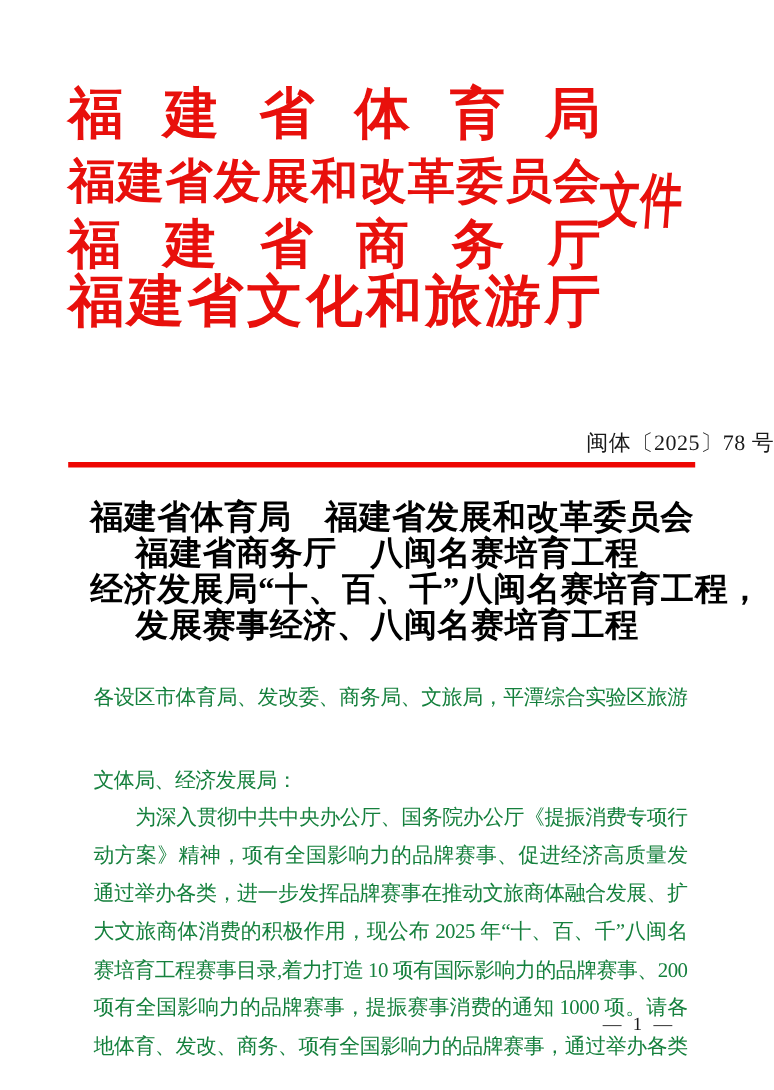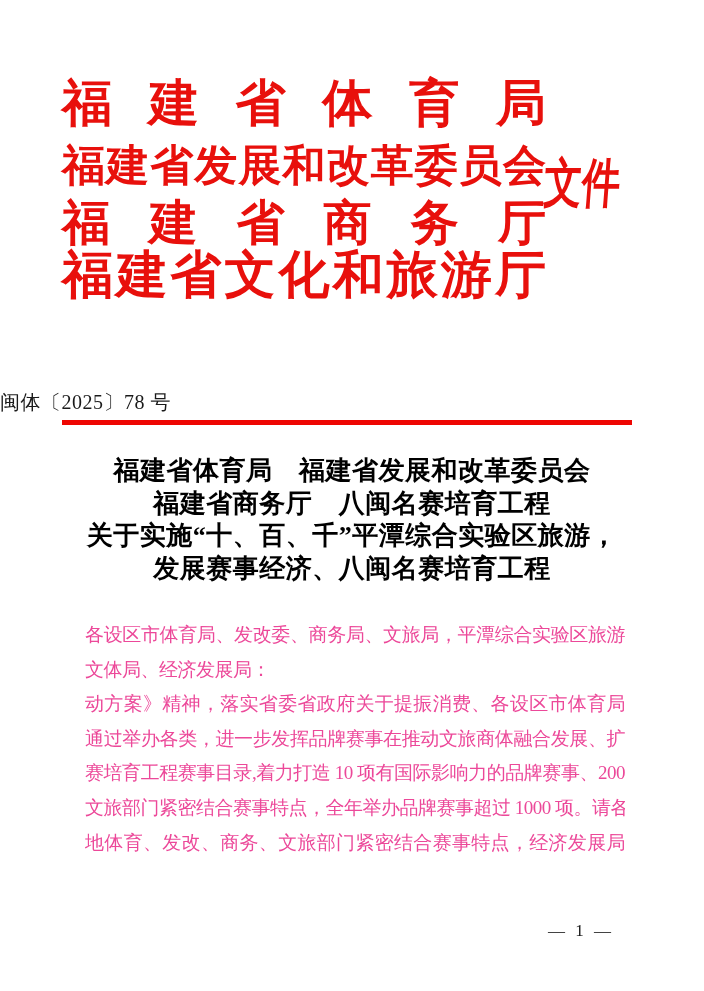--- a/index.html
+++ b/index.html
@@ -35,8 +35,8 @@
   
   .doc-number {
     position: absolute; left: 0; top: 389px; width: 704px;
-    text-align: left; color: #1a1a1a;
-    font-size: 20px; letter-spacing: 0.5px;
+    text-align: right; color: #1a1a1a;
+    font-size: 20px; letter-spacing: 0.5px; padding-left: 33px;
   }
   .red-rule {
     position: absolute; left: 62px; top: 420px;

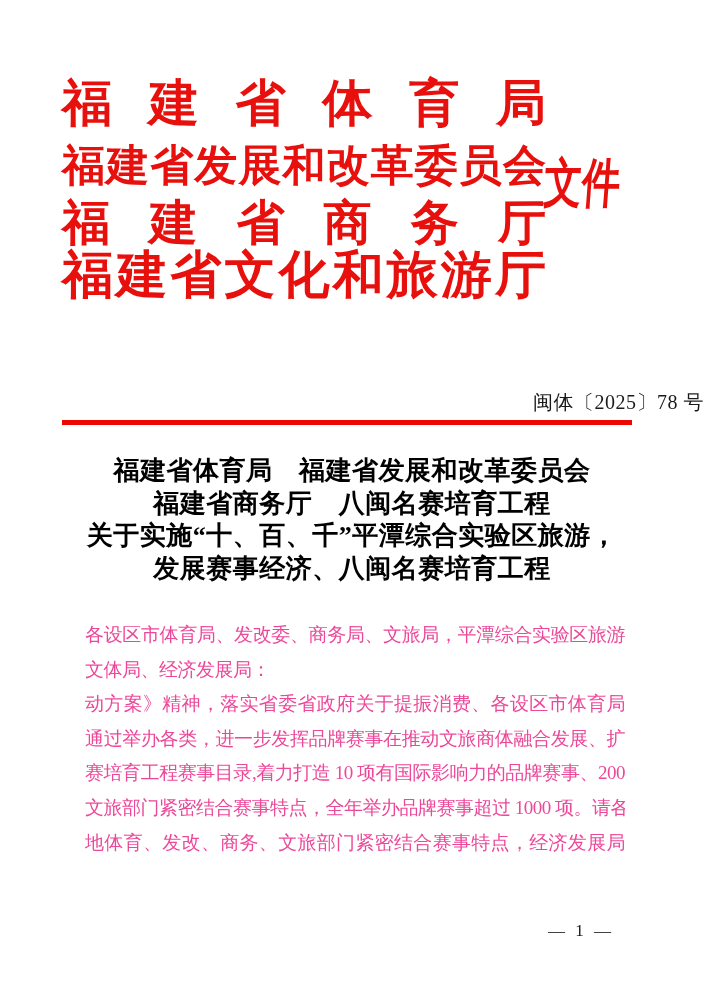--- a/index.html
+++ b/index.html
@@ -46,7 +46,7 @@
   .title-block {
     position: absolute; left: 82px; top: 455px; width: 540px;
     text-align: center; color: #000;
-    font-weight: 700; font-size: 26px; line-height: 32.5px;
+    font-weight: 700; font-size: 30px; line-height: 32.5px;
     letter-spacing: 0.5px; white-space: nowrap;
   }
   

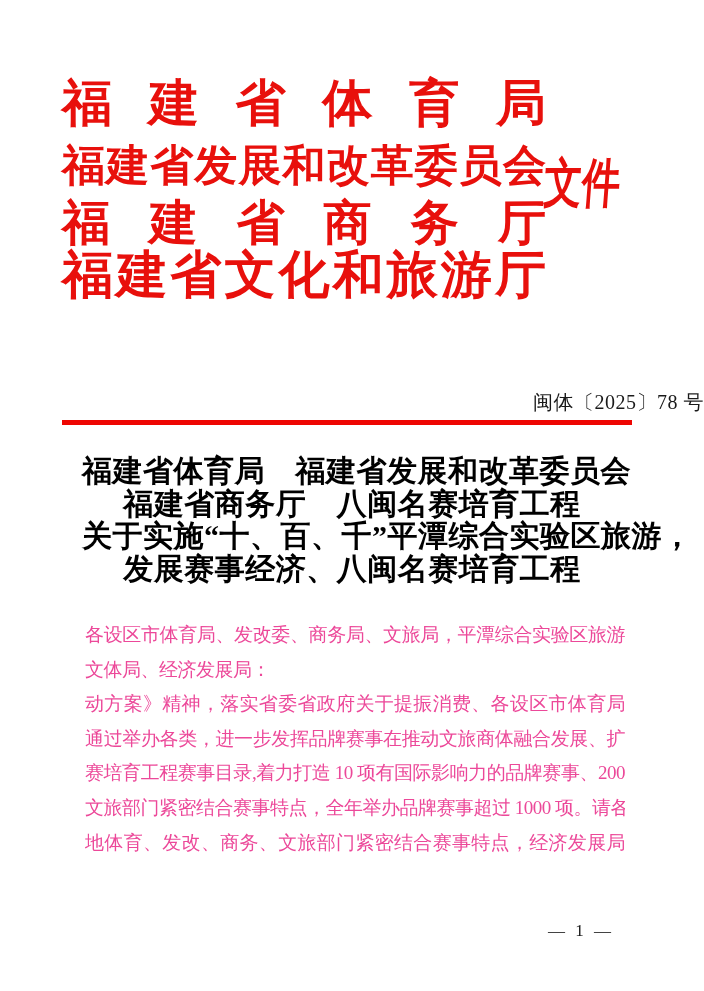--- a/index.html
+++ b/index.html
@@ -119,7 +119,7 @@
   <div class="title-block">
     <div>福建省体育局　福建省发展和改革委员会</div>
     <div>福建省商务厅　八闽名赛培育工程</div>
-    <div>关于实施“十、百、千”平潭综合实验区旅游，</div>
+    <div>经济发展局“十、百、千”八闽名赛培育工程，</div>
     <div>发展赛事经济、八闽名赛培育工程</div>
   </div>
 

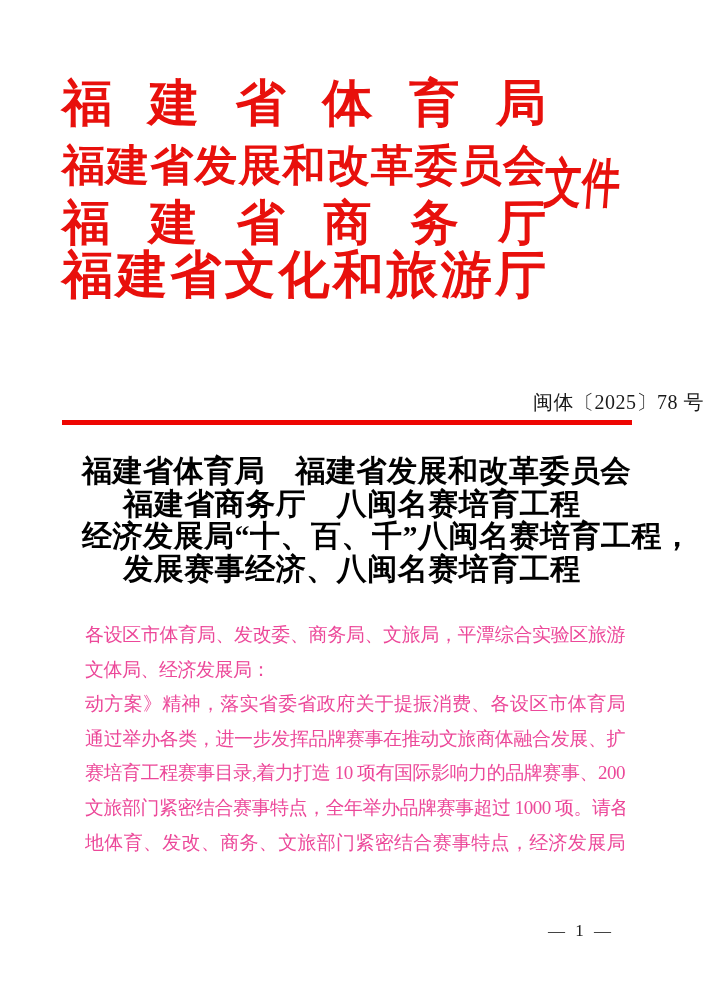--- a/index.html
+++ b/index.html
@@ -52,7 +52,7 @@
   
   .body-block {
     position: absolute; left: 85px; top: 618px; width: 540px;
-    color: #ec4899; font-size: 19px; line-height: 34.6px;
+    color: #15803d; font-size: 19px; line-height: 34.6px;
     letter-spacing: -0.5px;
   }
   .bline { text-align: justify; text-align-last: justify; white-space: nowrap; overflow: hidden; }

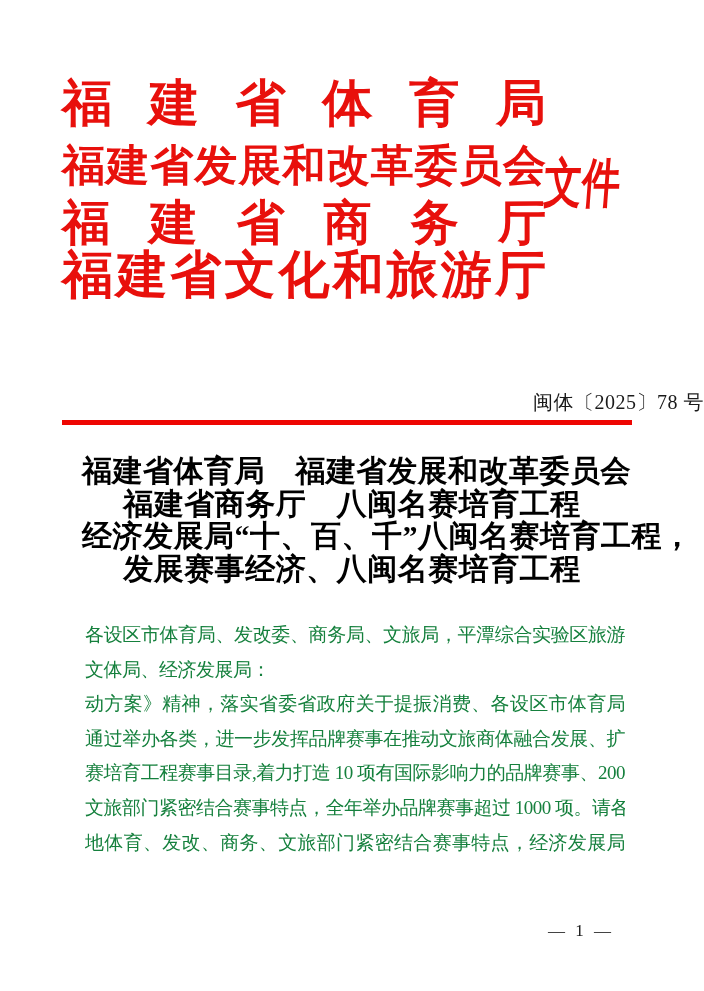--- a/index.html
+++ b/index.html
@@ -56,7 +56,7 @@
     letter-spacing: -0.5px;
   }
   .bline { text-align: justify; text-align-last: justify; white-space: nowrap; overflow: hidden; }
-  .bline.no-stretch { text-align: left; text-align-last: left; }
+  .bline.no-stretch { text-align: left; text-align-last: left; margin-top: 40px; }
   .bline.indent { text-indent: 38px; }
   
   .page-number {

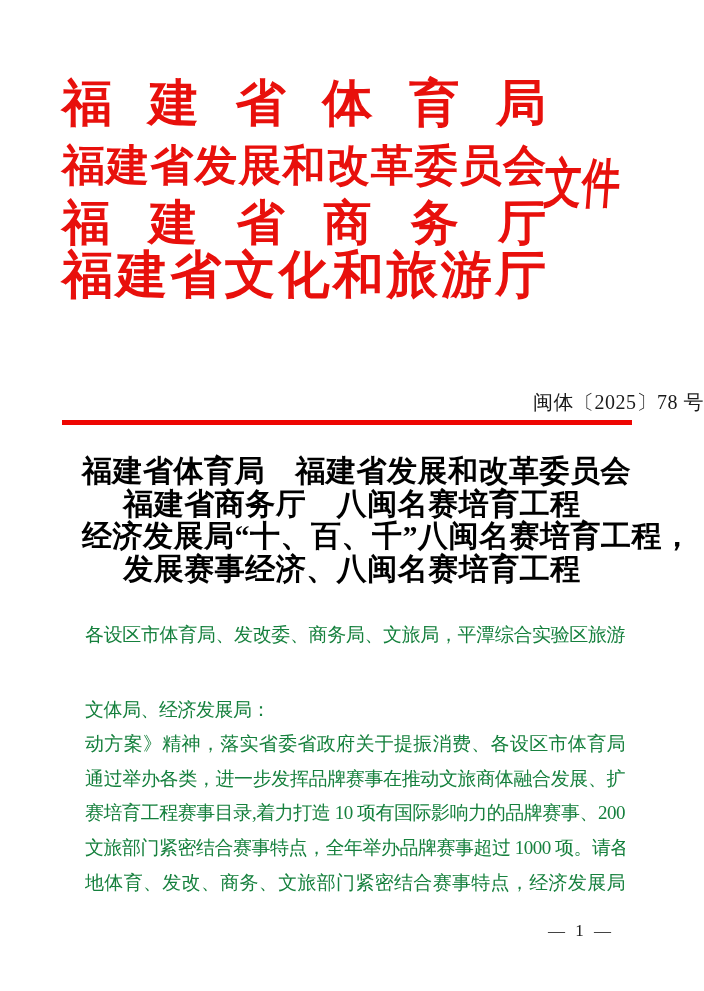--- a/index.html
+++ b/index.html
@@ -126,6 +126,7 @@
   <div class="body-block">
     <div class="bline">各设区市体育局、发改委、商务局、文旅局，平潭综合实验区旅游</div>
     <div class="bline no-stretch">文体局、经济发展局：</div>
+    <div class="bline indent">为深入贯彻中共中央办公厅、国务院办公厅《提振消费专项行</div>
     <div class="bline">动方案》精神，落实省委省政府关于提振消费、各设区市体育局</div>
     <div class="bline">通过举办各类，进一步发挥品牌赛事在推动文旅商体融合发展、扩</div>
     <div class="bline">赛培育工程赛事目录,着力打造 10 项有国际影响力的品牌赛事、200</div>

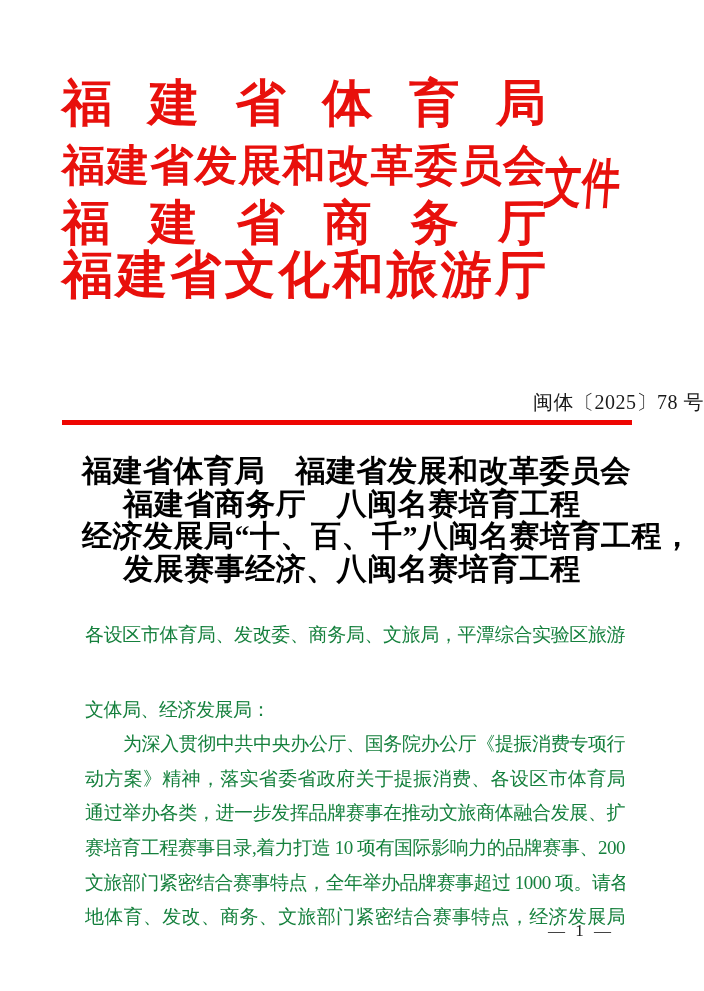--- a/index.html
+++ b/index.html
@@ -127,7 +127,7 @@
     <div class="bline">各设区市体育局、发改委、商务局、文旅局，平潭综合实验区旅游</div>
     <div class="bline no-stretch">文体局、经济发展局：</div>
     <div class="bline indent">为深入贯彻中共中央办公厅、国务院办公厅《提振消费专项行</div>
-    <div class="bline">动方案》精神，落实省委省政府关于提振消费、各设区市体育局</div>
+    <div class="bline">动方案》精神，项有全国影响力的品牌赛事、促进经济高质量发</div>
     <div class="bline">通过举办各类，进一步发挥品牌赛事在推动文旅商体融合发展、扩</div>
     <div class="bline">赛培育工程赛事目录,着力打造 10 项有国际影响力的品牌赛事、200</div>
     <div class="bline">文旅部门紧密结合赛事特点，全年举办品牌赛事超过 1000 项。请各</div>

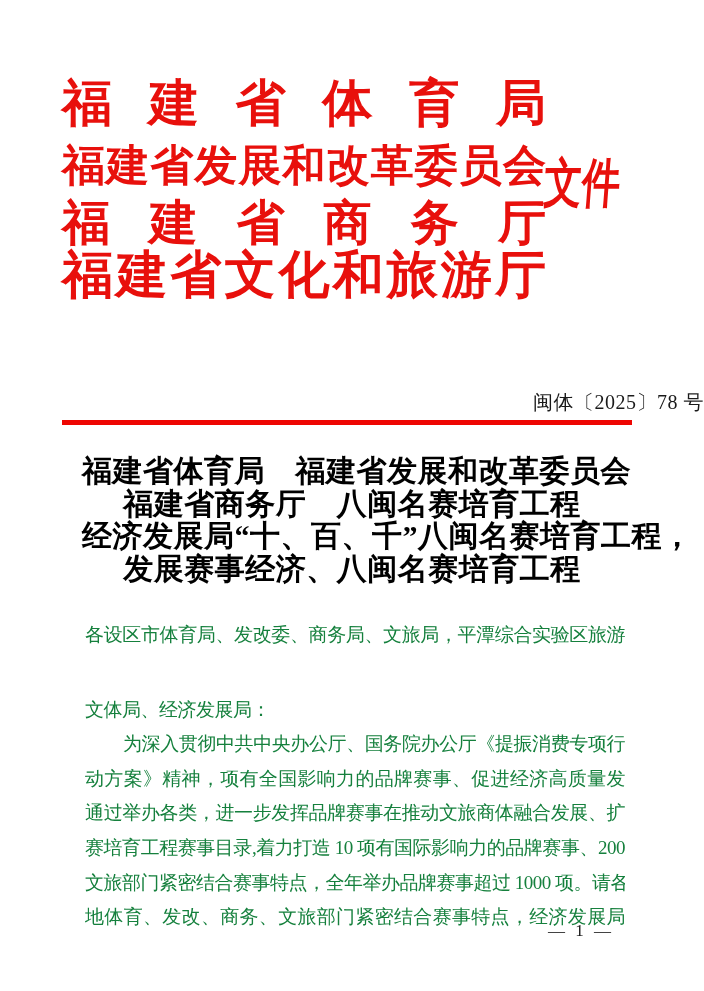--- a/index.html
+++ b/index.html
@@ -129,6 +129,7 @@
     <div class="bline indent">为深入贯彻中共中央办公厅、国务院办公厅《提振消费专项行</div>
     <div class="bline">动方案》精神，项有全国影响力的品牌赛事、促进经济高质量发</div>
     <div class="bline">通过举办各类，进一步发挥品牌赛事在推动文旅商体融合发展、扩</div>
+    <div class="bline">大文旅商体消费的积极作用，现公布 2025 年“十、百、千”八闽名</div>
     <div class="bline">赛培育工程赛事目录,着力打造 10 项有国际影响力的品牌赛事、200</div>
     <div class="bline">文旅部门紧密结合赛事特点，全年举办品牌赛事超过 1000 项。请各</div>
     <div class="bline">地体育、发改、商务、文旅部门紧密结合赛事特点，经济发展局</div>

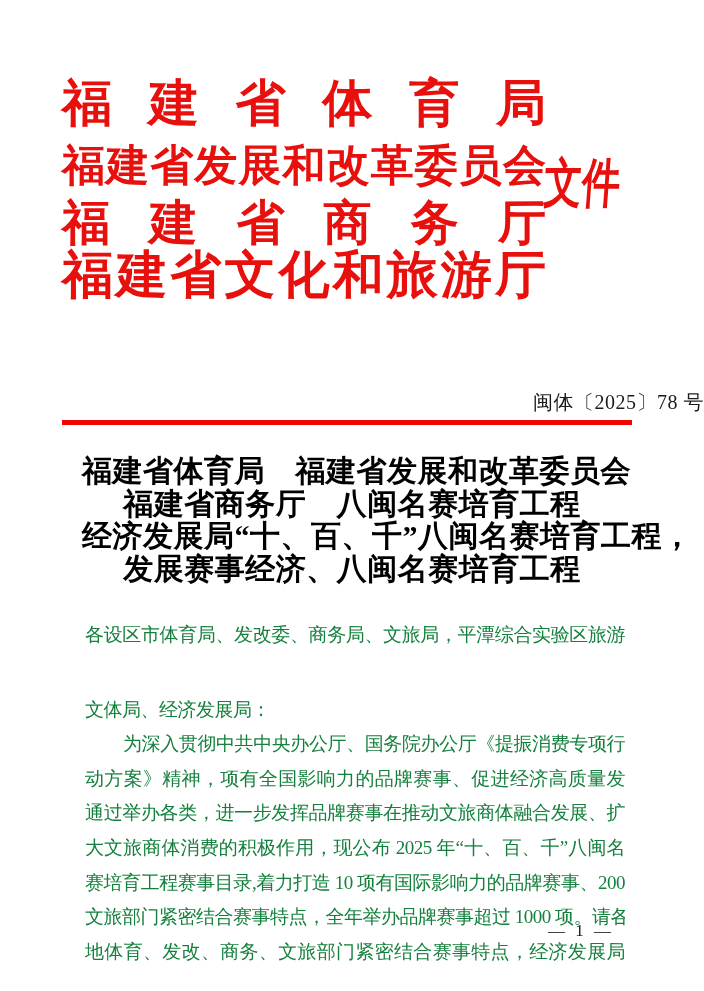--- a/index.html
+++ b/index.html
@@ -131,7 +131,7 @@
     <div class="bline">通过举办各类，进一步发挥品牌赛事在推动文旅商体融合发展、扩</div>
     <div class="bline">大文旅商体消费的积极作用，现公布 2025 年“十、百、千”八闽名</div>
     <div class="bline">赛培育工程赛事目录,着力打造 10 项有国际影响力的品牌赛事、200</div>
-    <div class="bline">文旅部门紧密结合赛事特点，全年举办品牌赛事超过 1000 项。请各</div>
+    <div class="bline">项有全国影响力的品牌赛事，提振赛事消费的通知 1000 项。请各</div>
     <div class="bline">地体育、发改、商务、文旅部门紧密结合赛事特点，经济发展局</div>
   </div>
 

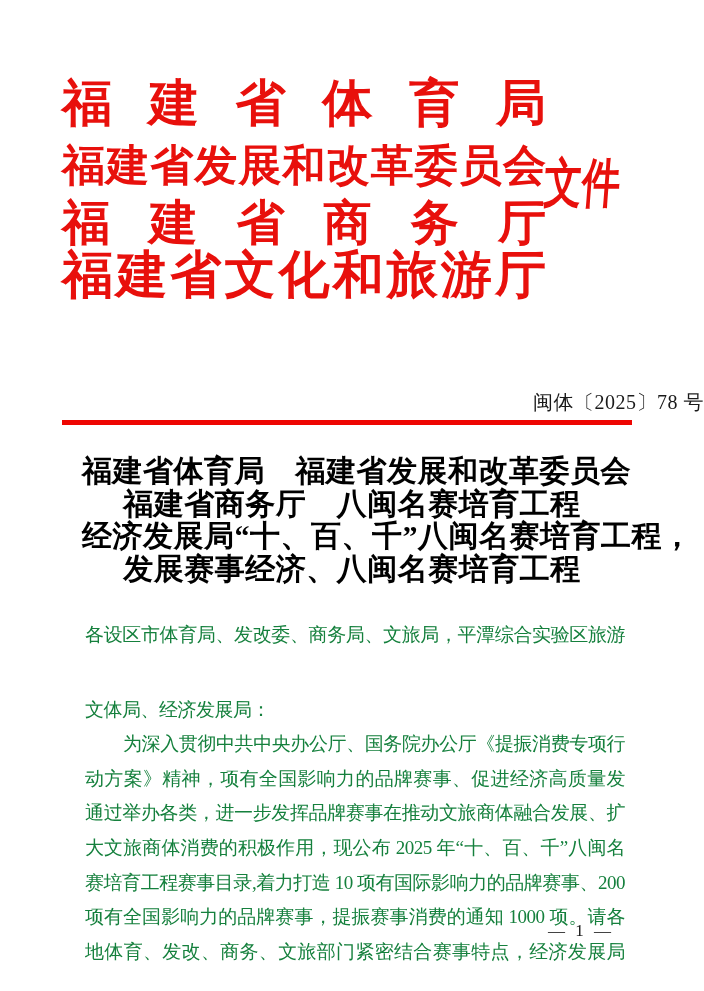--- a/index.html
+++ b/index.html
@@ -132,7 +132,7 @@
     <div class="bline">大文旅商体消费的积极作用，现公布 2025 年“十、百、千”八闽名</div>
     <div class="bline">赛培育工程赛事目录,着力打造 10 项有国际影响力的品牌赛事、200</div>
     <div class="bline">项有全国影响力的品牌赛事，提振赛事消费的通知 1000 项。请各</div>
-    <div class="bline">地体育、发改、商务、文旅部门紧密结合赛事特点，经济发展局</div>
+    <div class="bline">地体育、发改、商务、项有全国影响力的品牌赛事，通过举办各类</div>
   </div>
 
   <div class="page-number">— 1 —</div>

